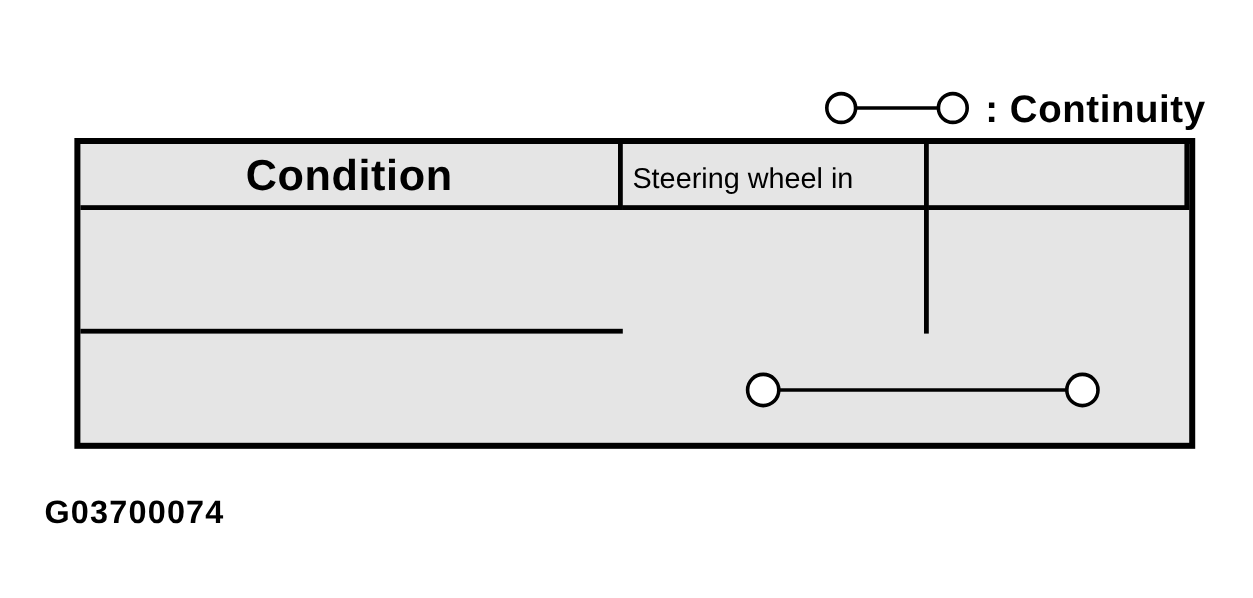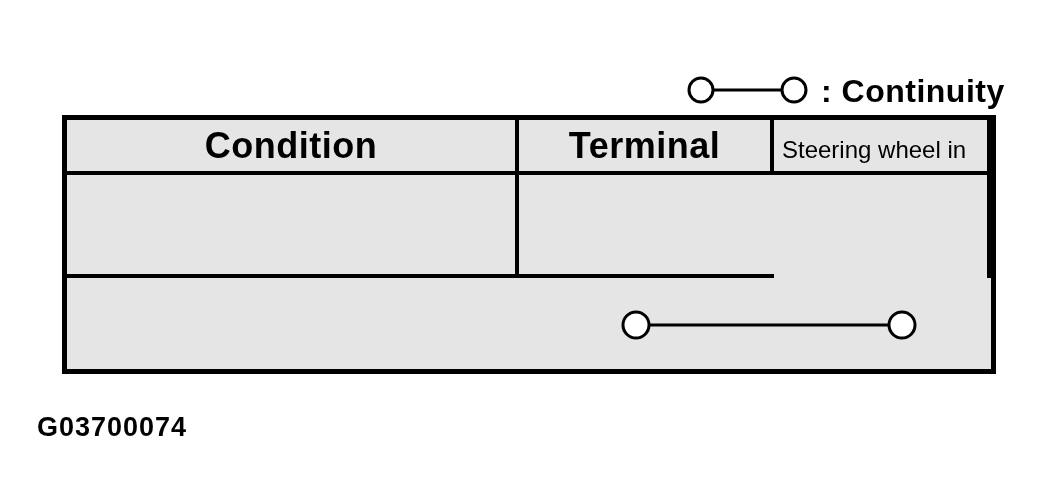--- a/index.html
+++ b/index.html
@@ -98,7 +98,6 @@
   <div class="cont-table">
 
     <div class="cell head">Condition</div>
-    <div class="cell head">Terminal</div>
 
     <div class="cell body">Steering wheel in straight ahead position.</div>
     <div class="cell"></div>

